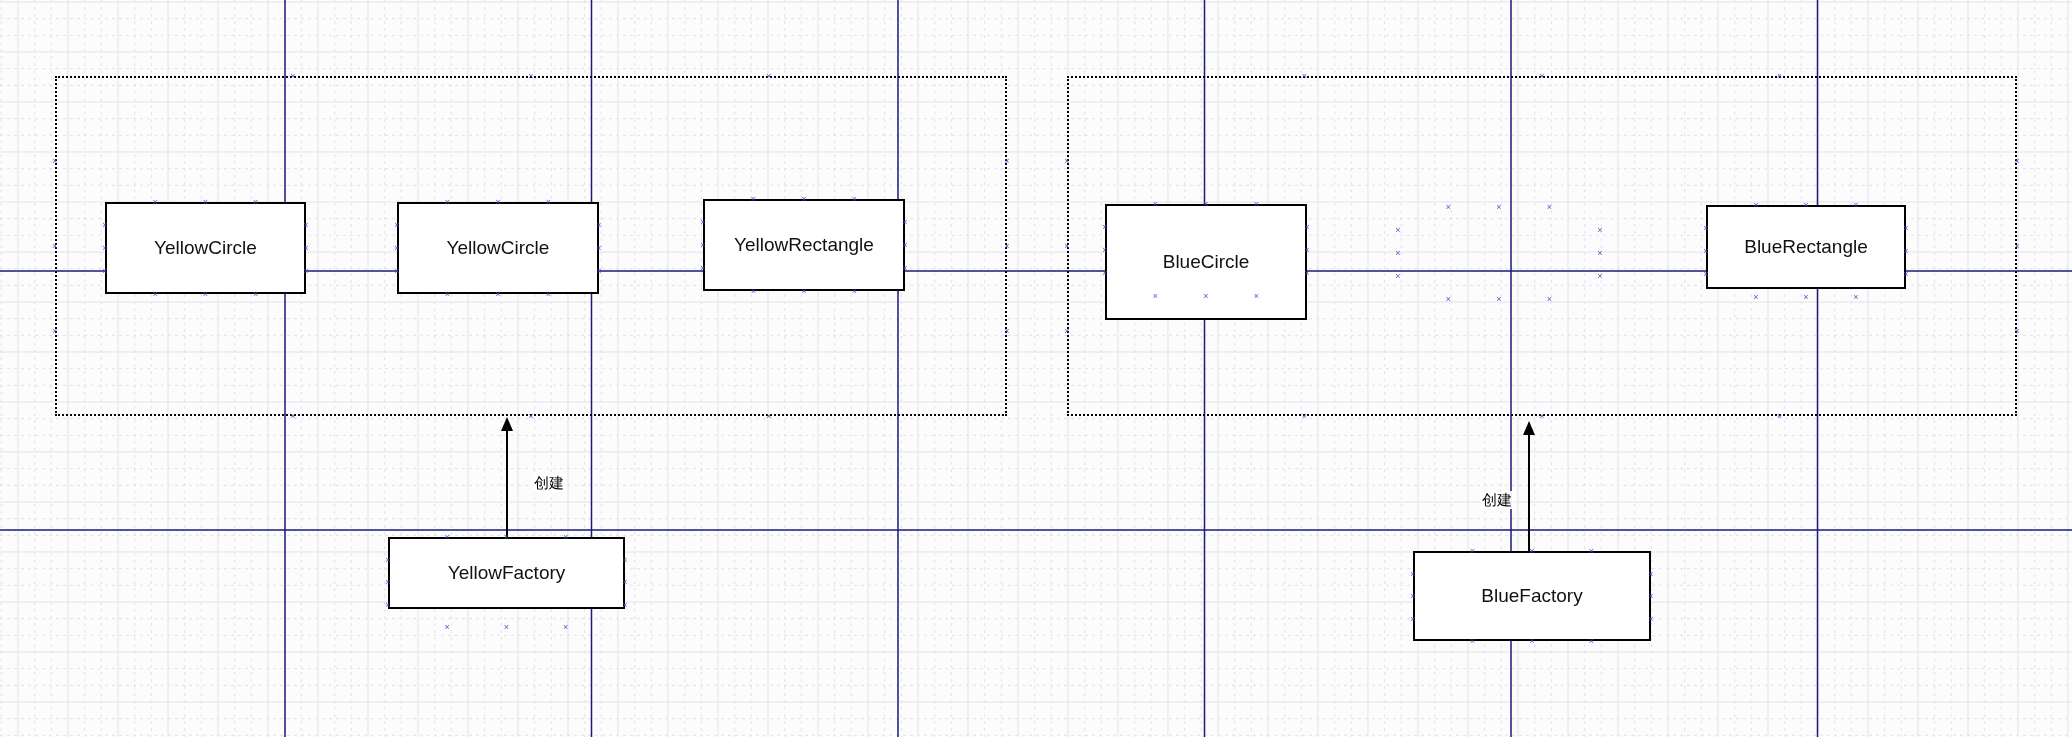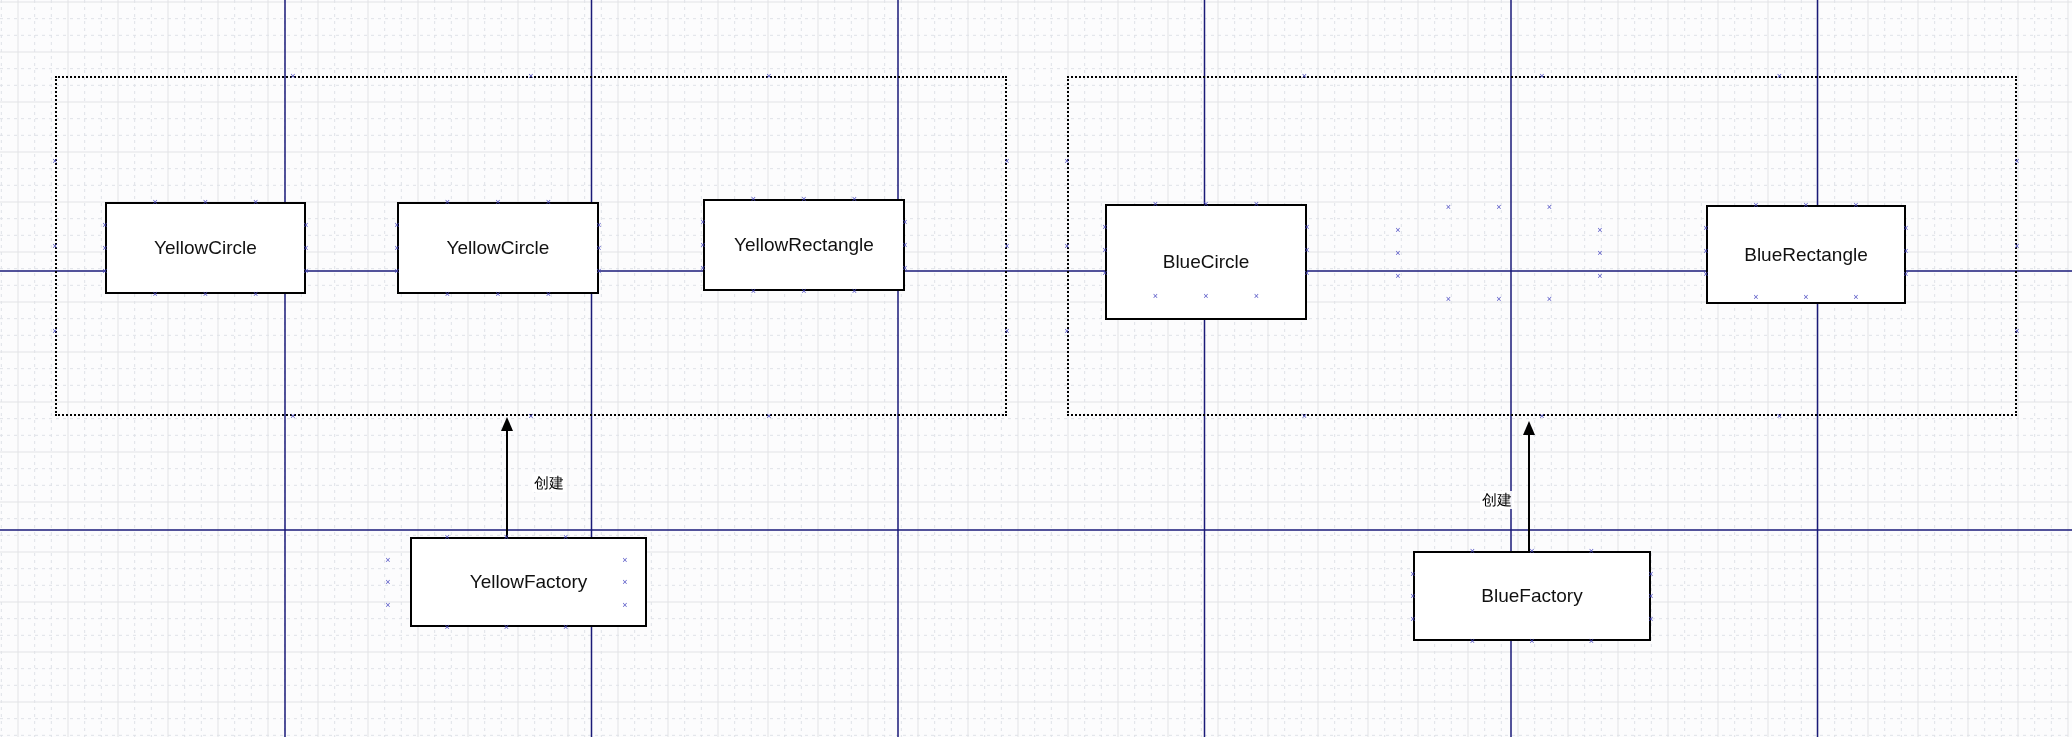--- a/index.html
+++ b/index.html
@@ -253,7 +253,7 @@
   <div class="shape" id="b3" style="left: 1105px; top: 204px; width: 202px; height: 116px;">
       <span>BlueCircle</span>
     </div>
-  <div class="shape" id="b5" style="left: 1706px; top: 205px; width: 200px; height: 99px;">
+  <div class="shape" id="b5" style="left: 1706px; top: 205px; width: 200px; height: 84px;">
       <span>BlueRectangle</span>
     </div>
   <div class="shape" id="b6" style="left: 388px; top: 537px; width: 237px; height: 90px; margin-left: 22px;">

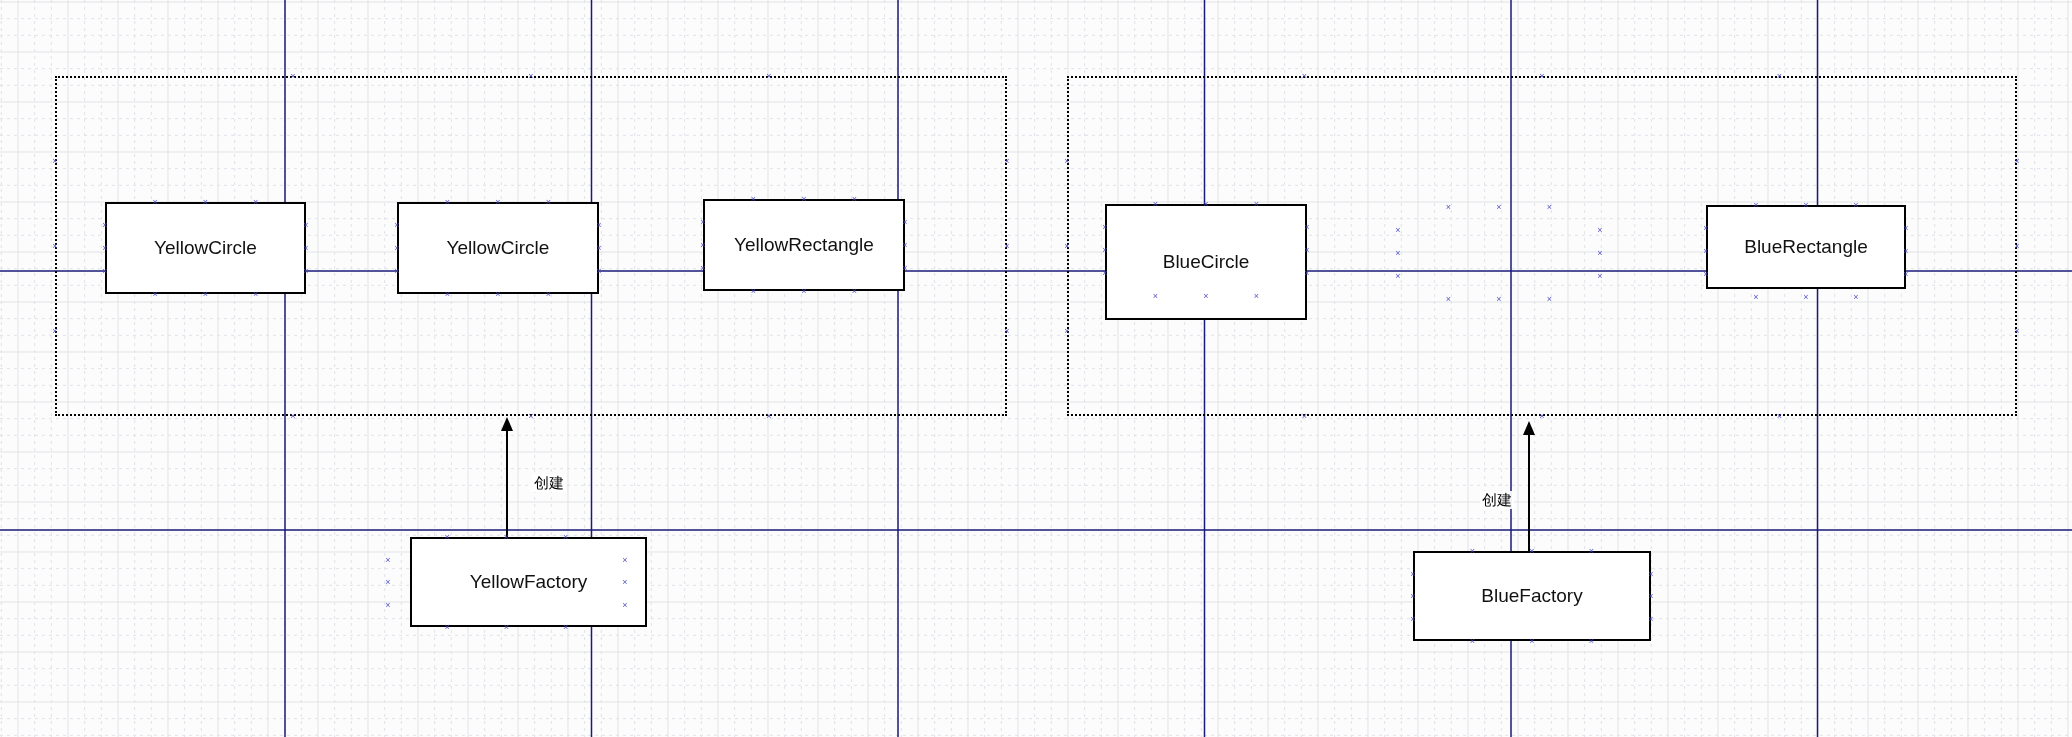--- a/index.html
+++ b/index.html
@@ -256,7 +256,7 @@
   <div class="shape" id="b5" style="left: 1706px; top: 205px; width: 200px; height: 84px;">
       <span>BlueRectangle</span>
     </div>
-  <div class="shape" id="b6" style="left: 388px; top: 537px; width: 237px; height: 90px; margin-left: 22px;">
+  <div class="shape" id="b6" style="left: 388px; top: 537px; width: 237px; height: 72px;">
       <span>YellowFactory</span>
     </div>
   <div class="shape" id="b7" style="left: 1413px; top: 551px; width: 238px; height: 90px;">

